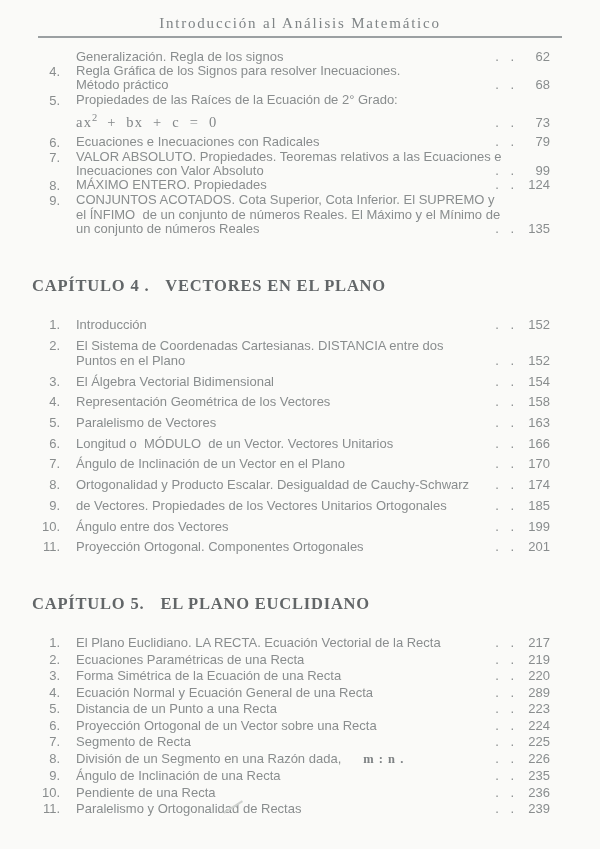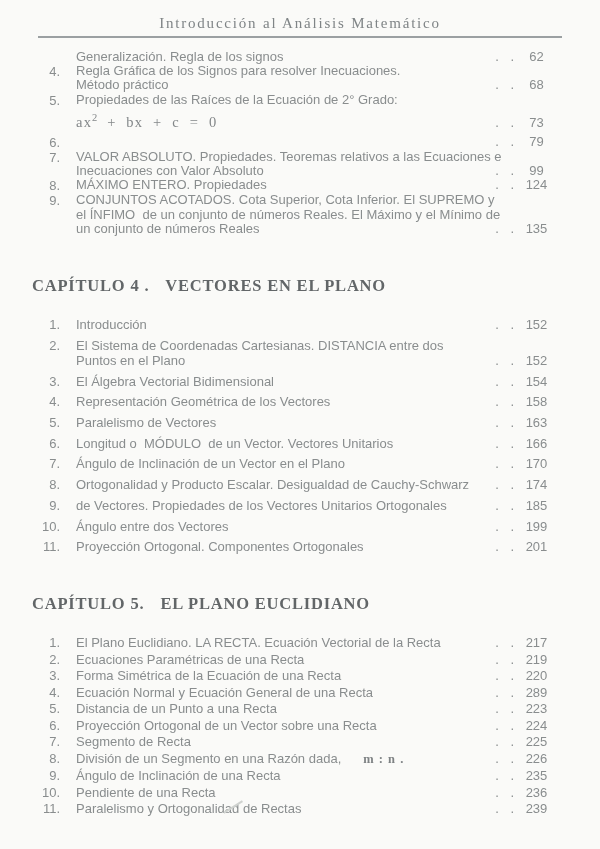--- a/index.html
+++ b/index.html
@@ -40,7 +40,7 @@
   .line-text { white-space:pre-wrap; }
   .leader { margin-left:auto; flex:none; display:flex; align-items:baseline; padding-left:8px; }
   .dots { letter-spacing:4px; }
-  .pg { min-width:27px; text-align:center; margin-left:5px; }
+  .pg { min-width:27px; text-align:right; margin-left:5px; }
 
   .toc.tight { font-size:13px; }
   .toc.tight .line { line-height:14.2px; }

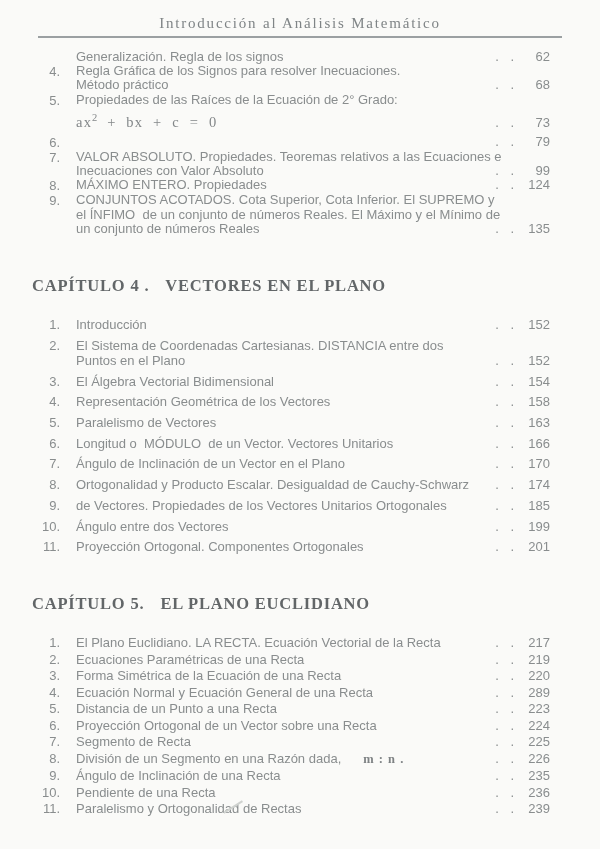--- a/index.html
+++ b/index.html
@@ -126,7 +126,7 @@
         <div class="entry">
           <div class="entry-num">6.</div>
           <div class="entry-body">
-            <div class="line last"><span class="leader"><span class="dots">. .</span><span class="pg">79</span></span></div>
+            <div class="line last"><span class="line-text">Ecuaciones e Inecuaciones con Radicales</span><span class="leader"><span class="dots">. .</span><span class="pg">79</span></span></div>
           </div>
         </div>
         <div class="entry">

